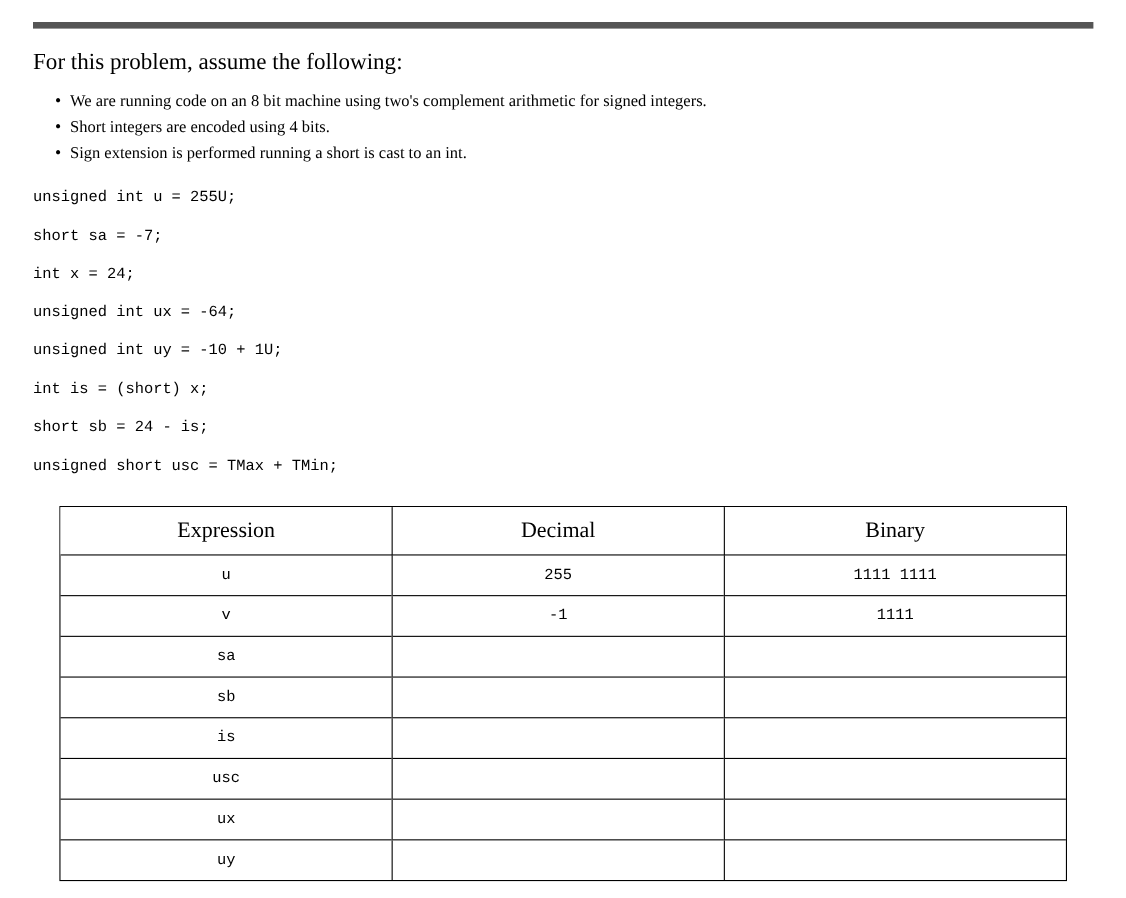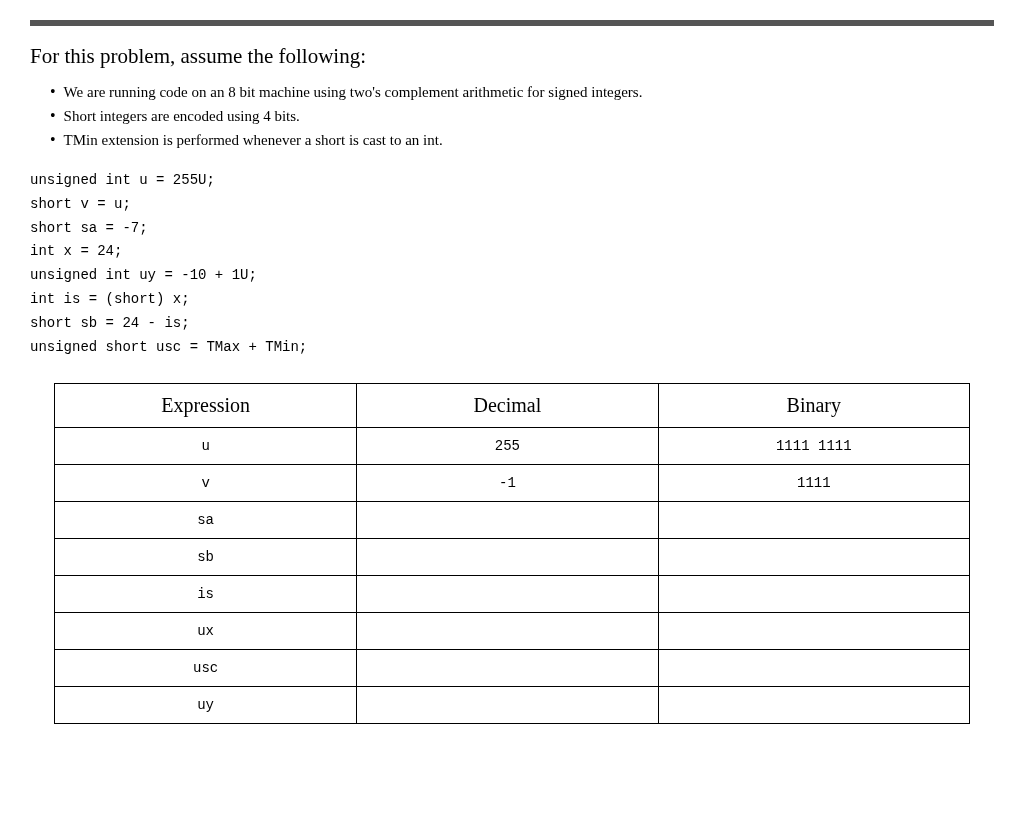--- a/index.html
+++ b/index.html
@@ -123,7 +123,7 @@
     <span>Short integers are encoded using 4 bits.</span>
   </li>
   <li>
-    <span>TMin extension is performed whenever a short is cast to an int.</span>
+    <span>Sign extension is performed running a short is cast to an int.</span>
   </li>
 </ul>
 

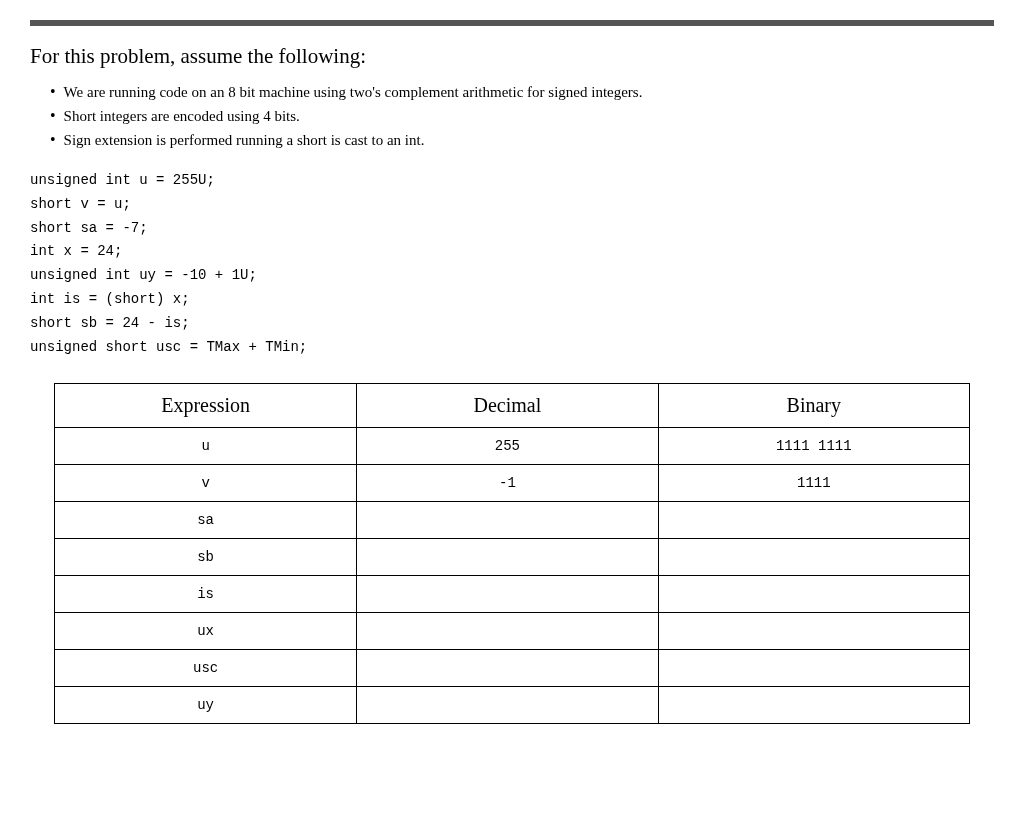--- a/index.html
+++ b/index.html
@@ -48,6 +48,7 @@
 
     .code-block div {
       white-space: pre;
+      margin-top: 11px;
     }
 
     .table-wrapper {

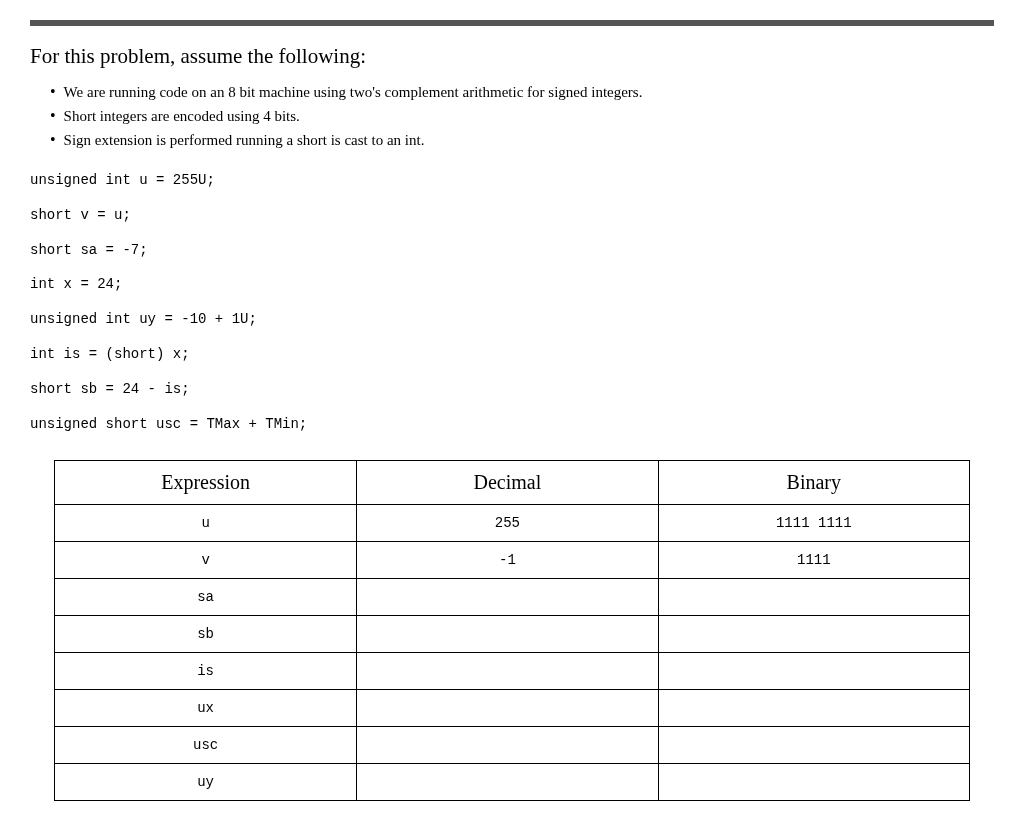--- a/index.html
+++ b/index.html
@@ -130,7 +130,6 @@
 
 <div class="code-block">
   <div>unsigned int u = 255U;</div>
-  <div>short v = u;</div>
   <div>short sa = -7;</div>
   <div>int x = 24;</div>
   <div>unsigned int uy = -10 + 1U;</div>

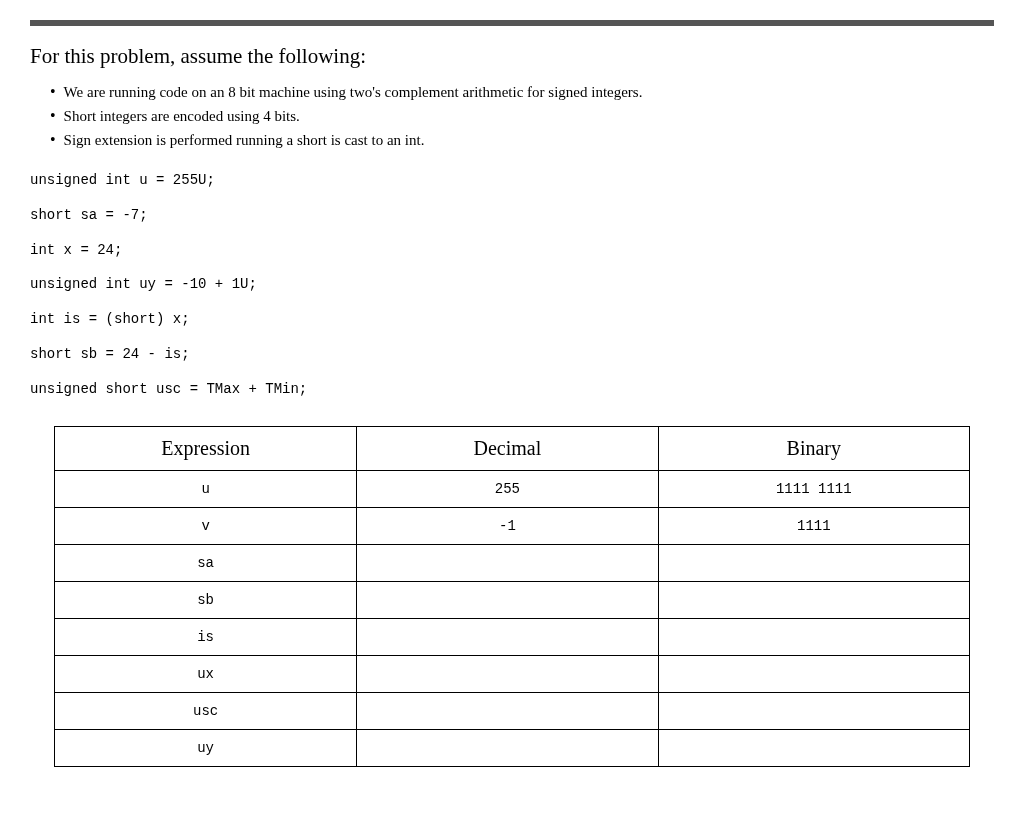--- a/index.html
+++ b/index.html
@@ -132,6 +132,7 @@
   <div>unsigned int u = 255U;</div>
   <div>short sa = -7;</div>
   <div>int x = 24;</div>
+  <div>unsigned int ux = -64;</div>
   <div>unsigned int uy = -10 + 1U;</div>
   <div>int is = (short) x;</div>
   <div>short sb = 24 - is;</div>

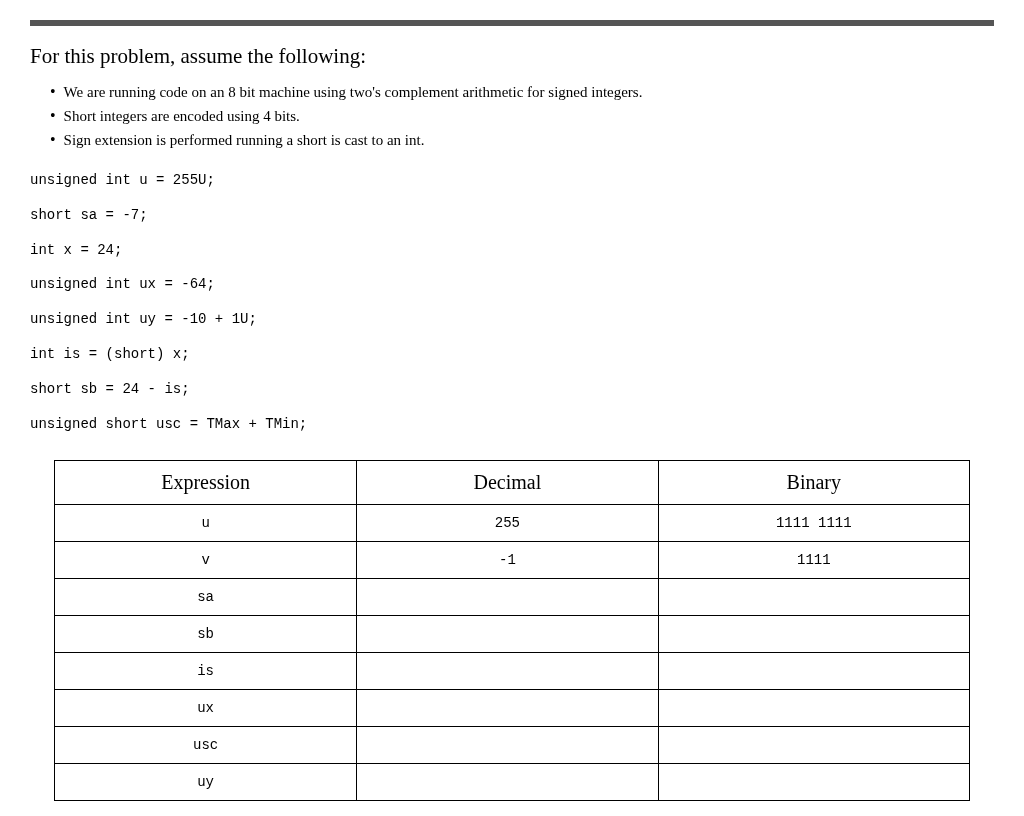--- a/index.html
+++ b/index.html
@@ -175,12 +175,12 @@
           <td class="col-bin"></td>
         </tr>
         <tr>
-          <td class="col-expr">ux</td>
+          <td class="col-expr">usc</td>
           <td class="col-dec"></td>
           <td class="col-bin"></td>
         </tr>
         <tr>
-          <td class="col-expr">usc</td>
+          <td class="col-expr">ux</td>
           <td class="col-dec"></td>
           <td class="col-bin"></td>
         </tr>

